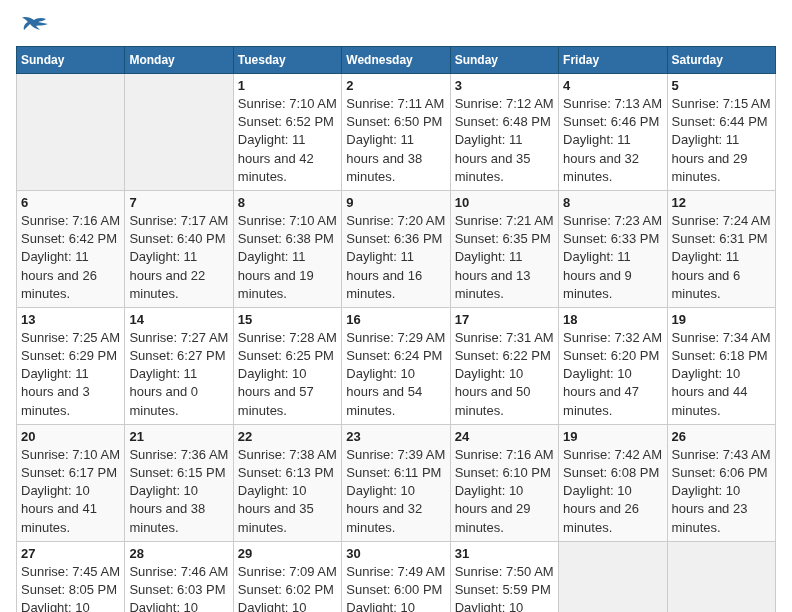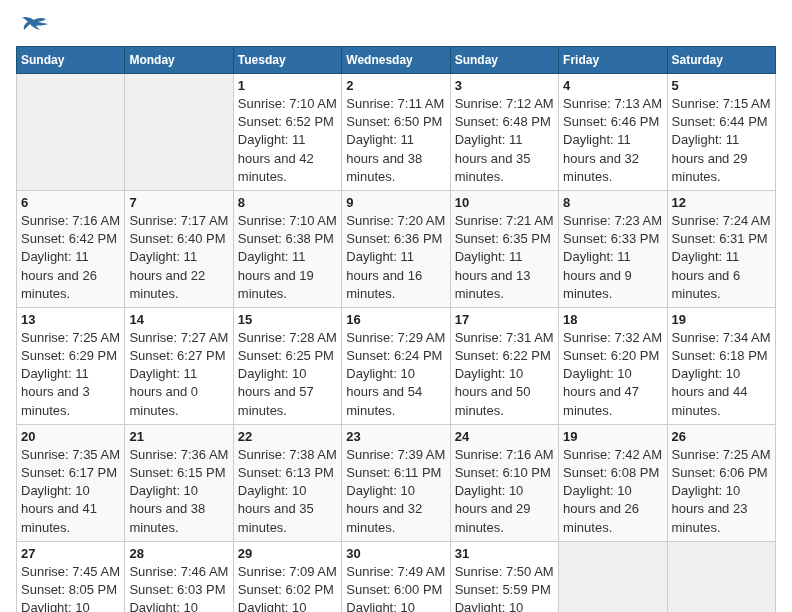--- a/index.html
+++ b/index.html
@@ -294,7 +294,7 @@
         <td>
           <div class="cell-content">
             <span class="day-num">20</span>
-            <div class="day-info">Sunrise: 7:35 AM
+            <div class="day-info">Sunrise: 7:10 AM
 Sunset: 6:17 PM
 Daylight: 10 hours and 41 minutes.</div>
           </div>

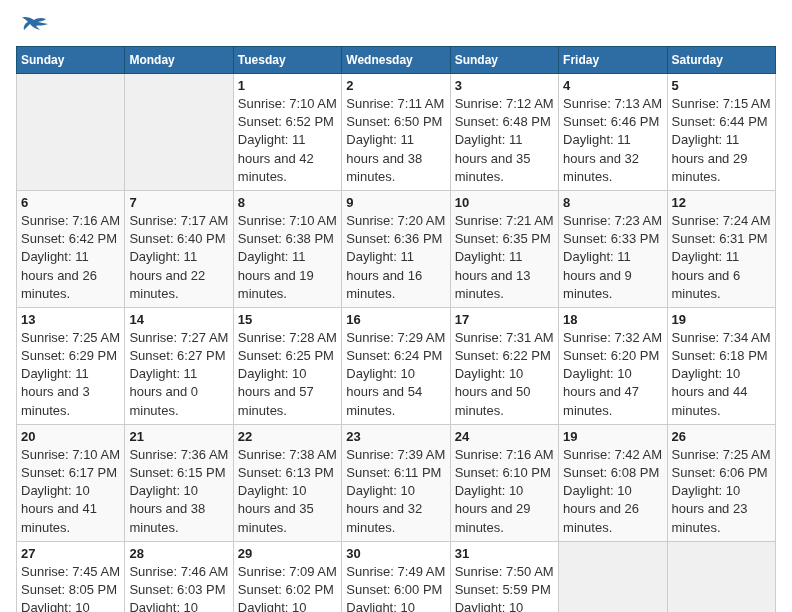--- a/index.html
+++ b/index.html
@@ -342,7 +342,7 @@
         <td>
           <div class="cell-content">
             <span class="day-num">26</span>
-            <div class="day-info">Sunrise: 7:25 AM
+            <div class="day-info">Sunrise: 7:43 AM
 Sunset: 6:06 PM
 Daylight: 10 hours and 23 minutes.</div>
           </div>

